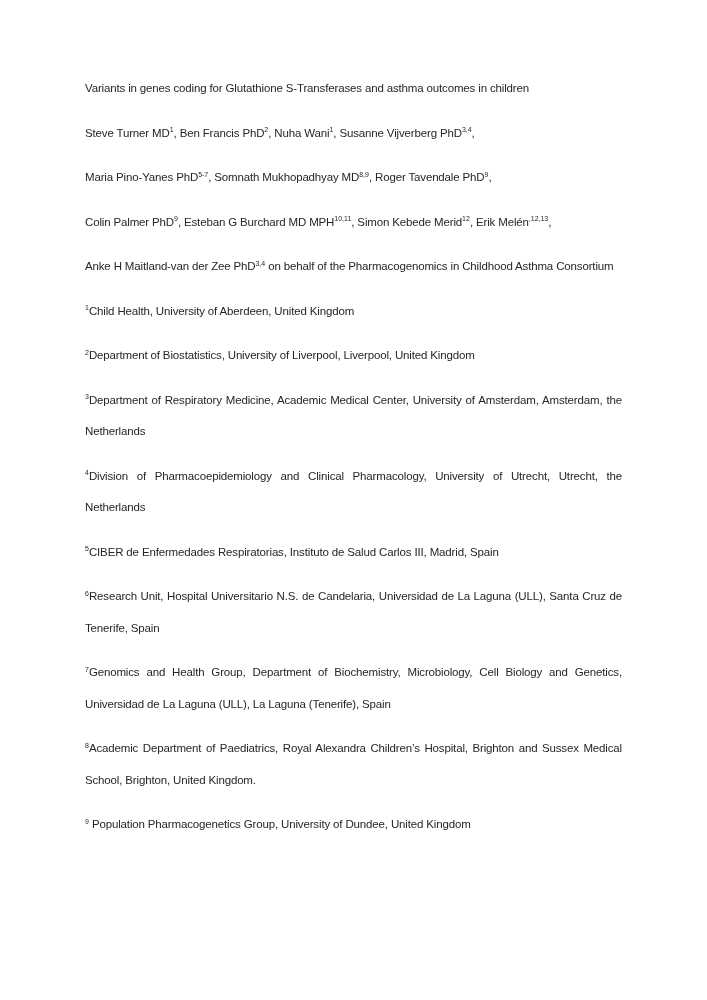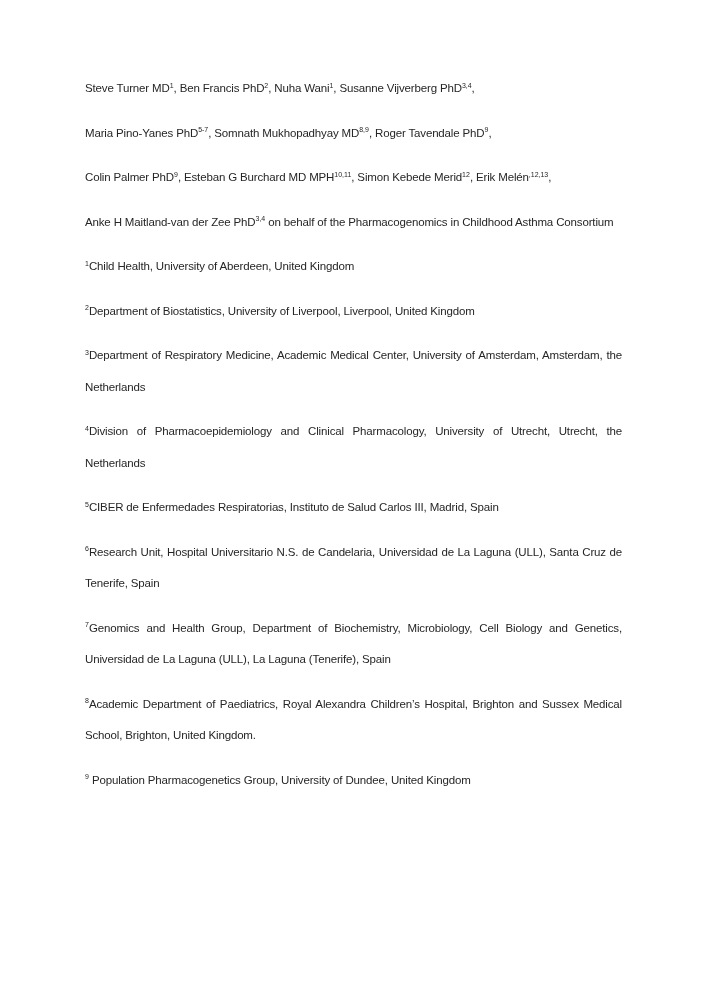--- a/index.html
+++ b/index.html
@@ -42,6 +42,7 @@
 <body>
 
 <div class="page">
+  <p class="doc-line">Variants in genes coding for Glutathione S-Transferases and asthma outcomes in children</p>
   <p class="doc-line">Steve Turner MD<sup>1</sup>, Ben Francis PhD<sup>2</sup>, Nuha Wani<sup>1</sup>, Susanne Vijverberg PhD<sup>3,4</sup>,</p>
   <p class="doc-line">Maria Pino-Yanes PhD<sup>5-7</sup>, Somnath Mukhopadhyay MD<sup>8,9</sup>, Roger Tavendale PhD<sup>9</sup>,</p>
   <p class="doc-line">Colin Palmer PhD<sup>9</sup>, Esteban G Burchard MD MPH<sup>10,11</sup>, Simon Kebede Merid<sup>12</sup>, Erik Melén<sup>,12,13</sup>,</p>

